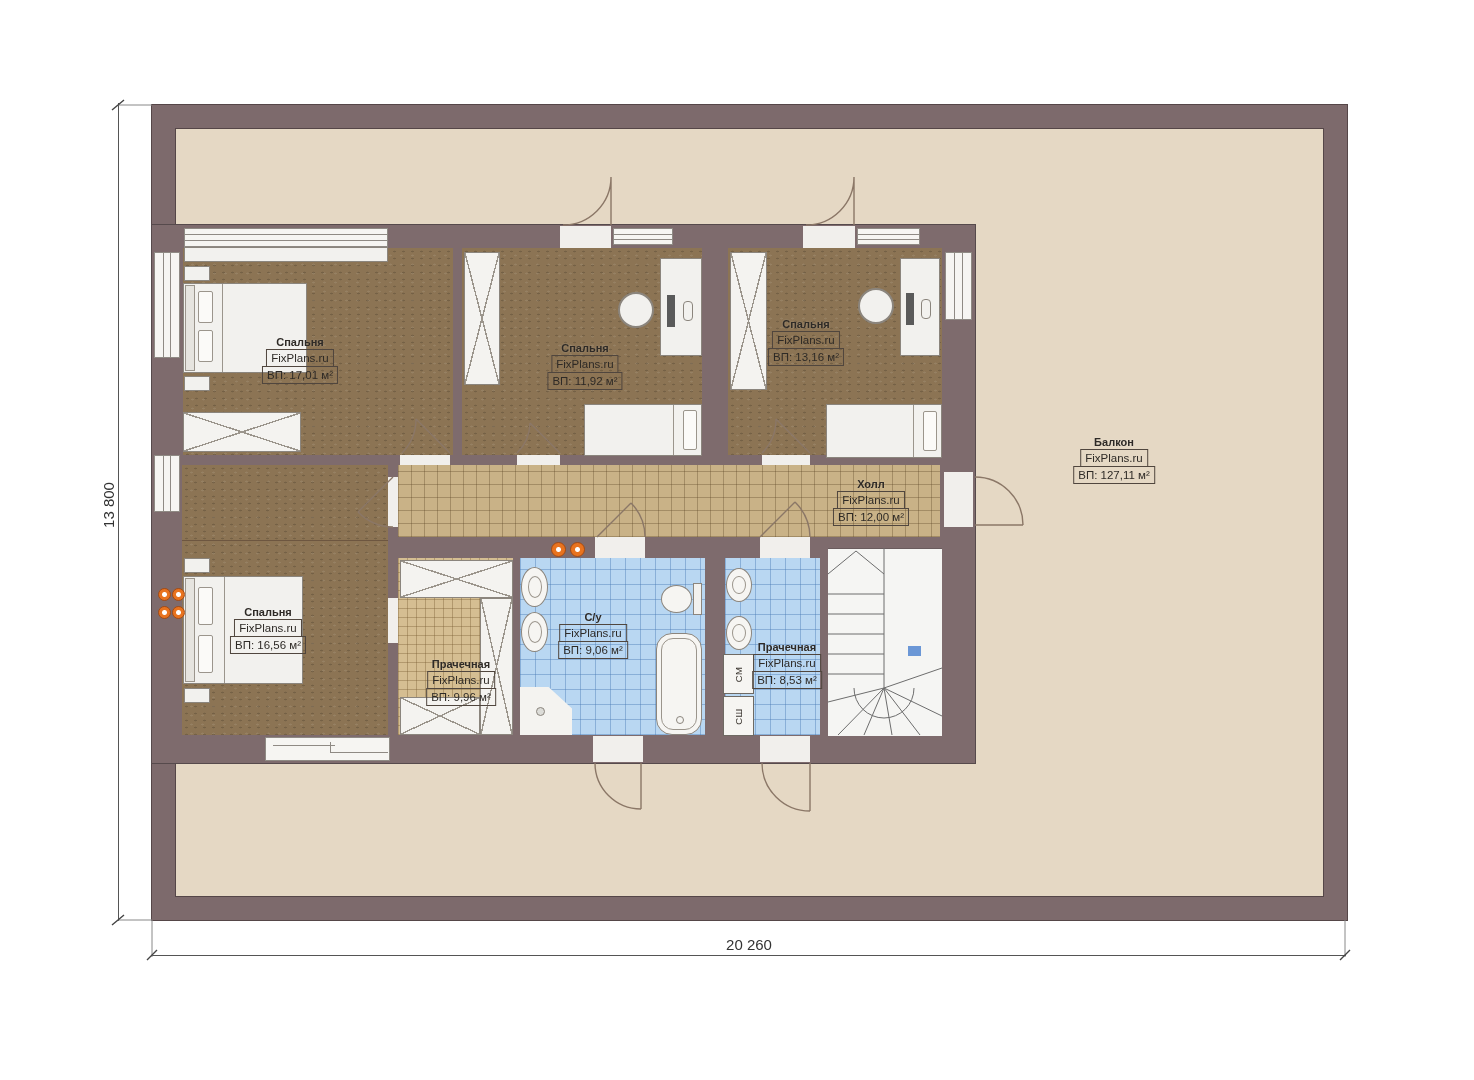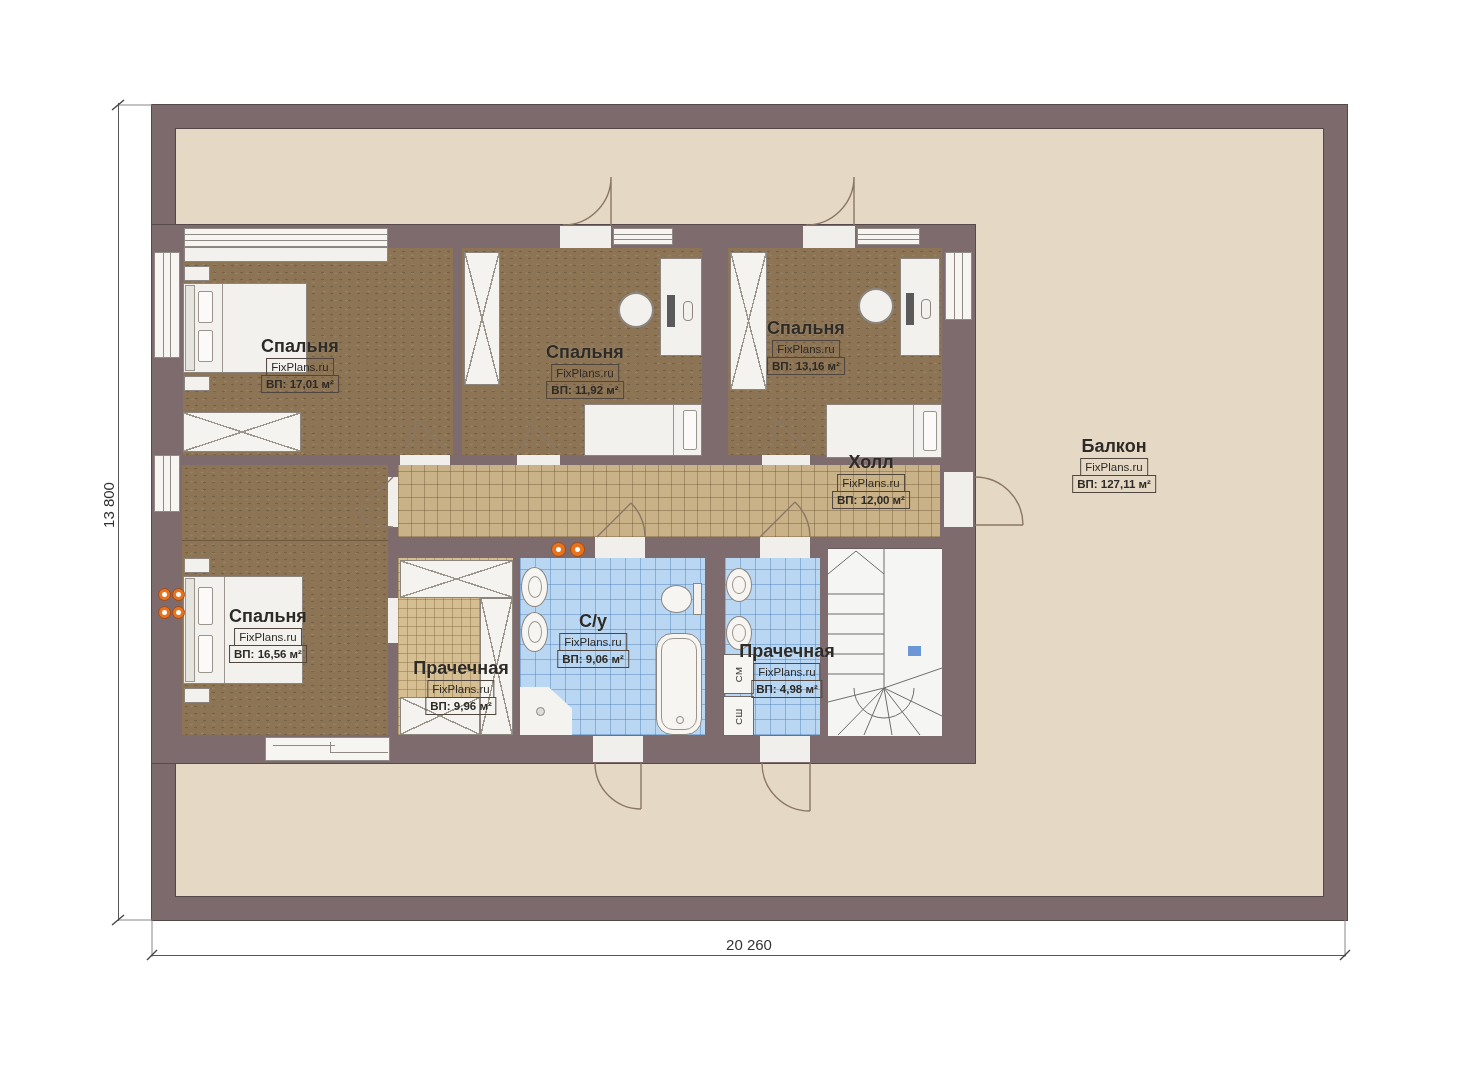--- a/index.html
+++ b/index.html
@@ -60,7 +60,7 @@
 
   
   .rlabel{position:absolute;transform:translateX(-50%);display:flex;flex-direction:column;align-items:center;z-index:40;}
-  .rtitle{font-weight:bold;font-size:18px;color:#2e2a26;white-space:nowrap;margin-bottom:1px;text-shadow:0 0 2px rgba(255,255,255,.25);}
+  .rtitle{font-weight:bold;font-size:11px;color:#2e2a26;white-space:nowrap;margin-bottom:1px;text-shadow:0 0 2px rgba(255,255,255,.25);}
   .rbox{border:1px solid #50463e;padding:0 4px;font-size:11.5px;line-height:16px;color:#2e2a26;white-space:nowrap;}
   .rbox+.rbox{margin-top:-1px;font-weight:bold;}
 

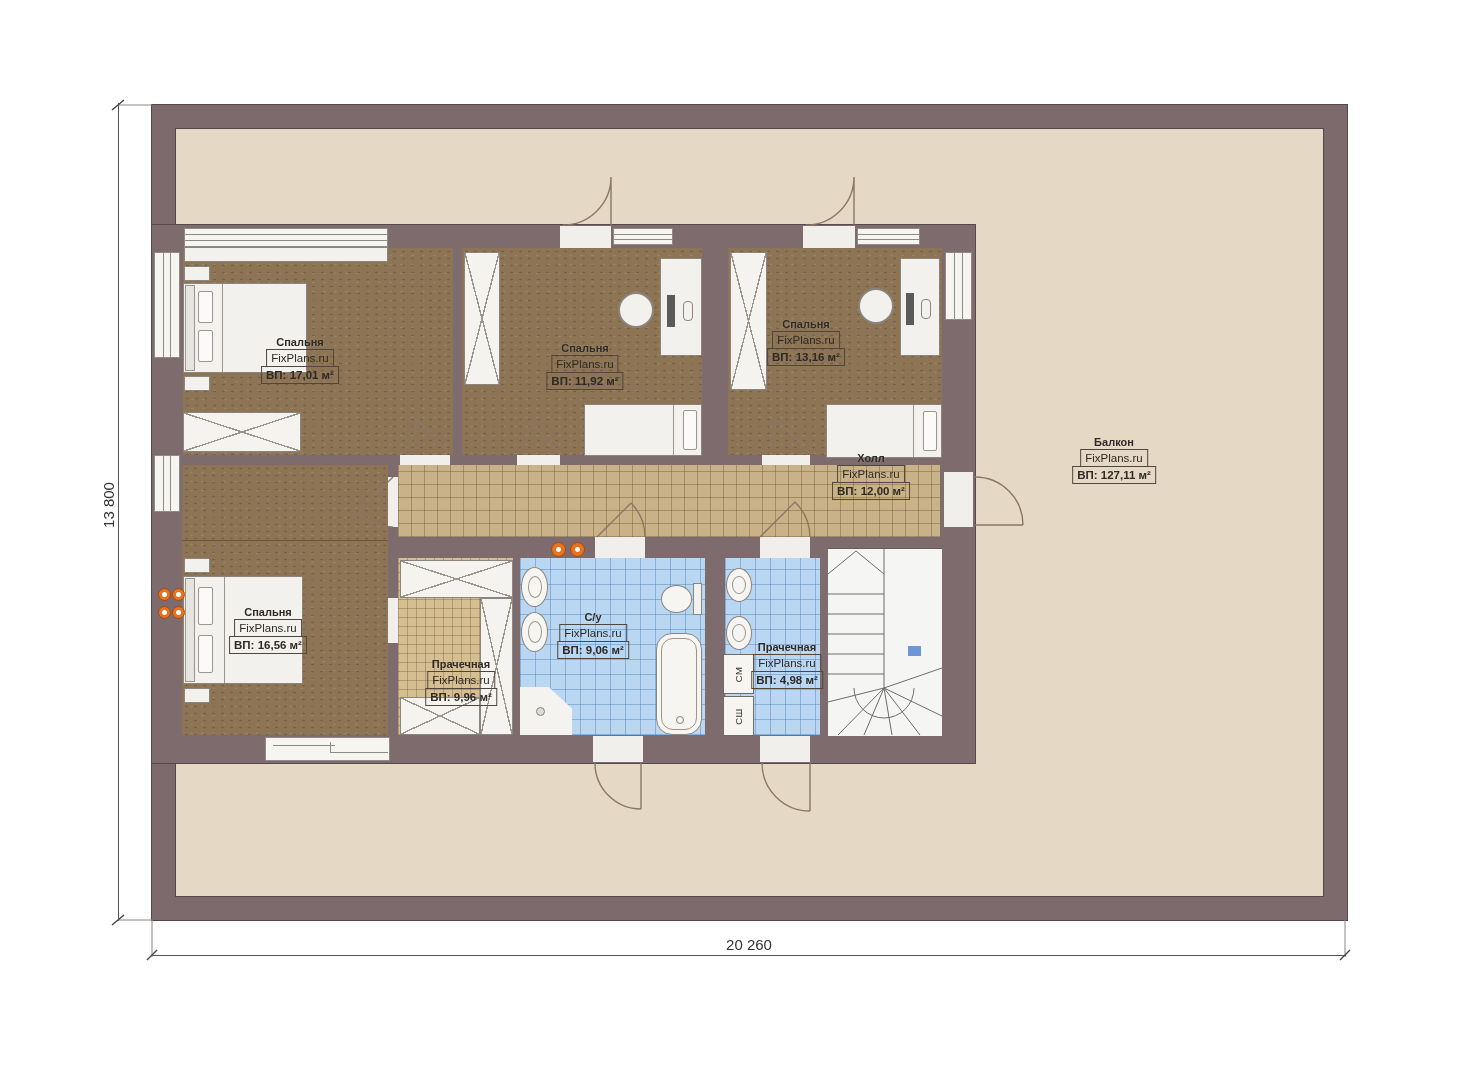--- a/index.html
+++ b/index.html
@@ -62,7 +62,7 @@
   .rlabel{position:absolute;transform:translateX(-50%);display:flex;flex-direction:column;align-items:center;z-index:40;}
   .rtitle{font-weight:bold;font-size:11px;color:#2e2a26;white-space:nowrap;margin-bottom:1px;text-shadow:0 0 2px rgba(255,255,255,.25);}
   .rbox{border:1px solid #50463e;padding:0 4px;font-size:11.5px;line-height:16px;color:#2e2a26;white-space:nowrap;}
-  .rbox+.rbox{margin-top:-1px;font-weight:bold;}
+  .rbox+.rbox{margin-top:-1px;}
 
   
   .dim{background:#555;}

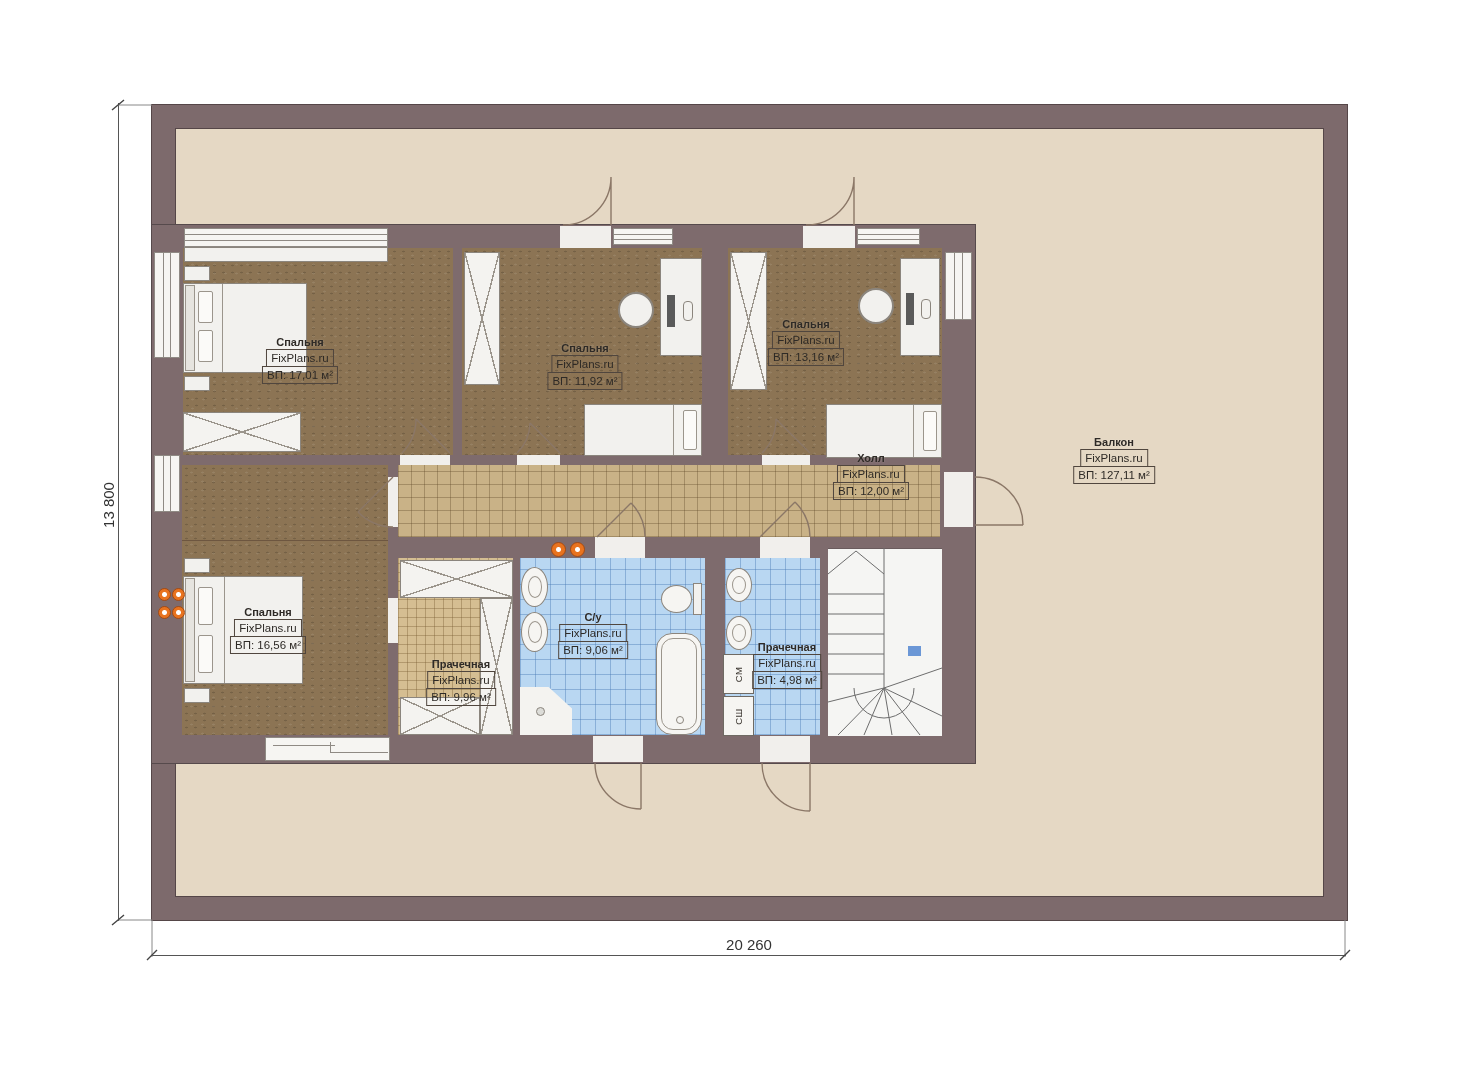--- a/index.html
+++ b/index.html
@@ -242,7 +242,7 @@
     <div class="rbox">FixPlans.ru</div>
     <div class="rbox">ВП: 16,56 м²</div>
   </div>
-  <div class="rlabel" style="left:871px;top:452px;">
+  <div class="rlabel" style="left:871px;top:478px;">
     <div class="rtitle">Холл</div>
     <div class="rbox">FixPlans.ru</div>
     <div class="rbox">ВП: 12,00 м²</div>

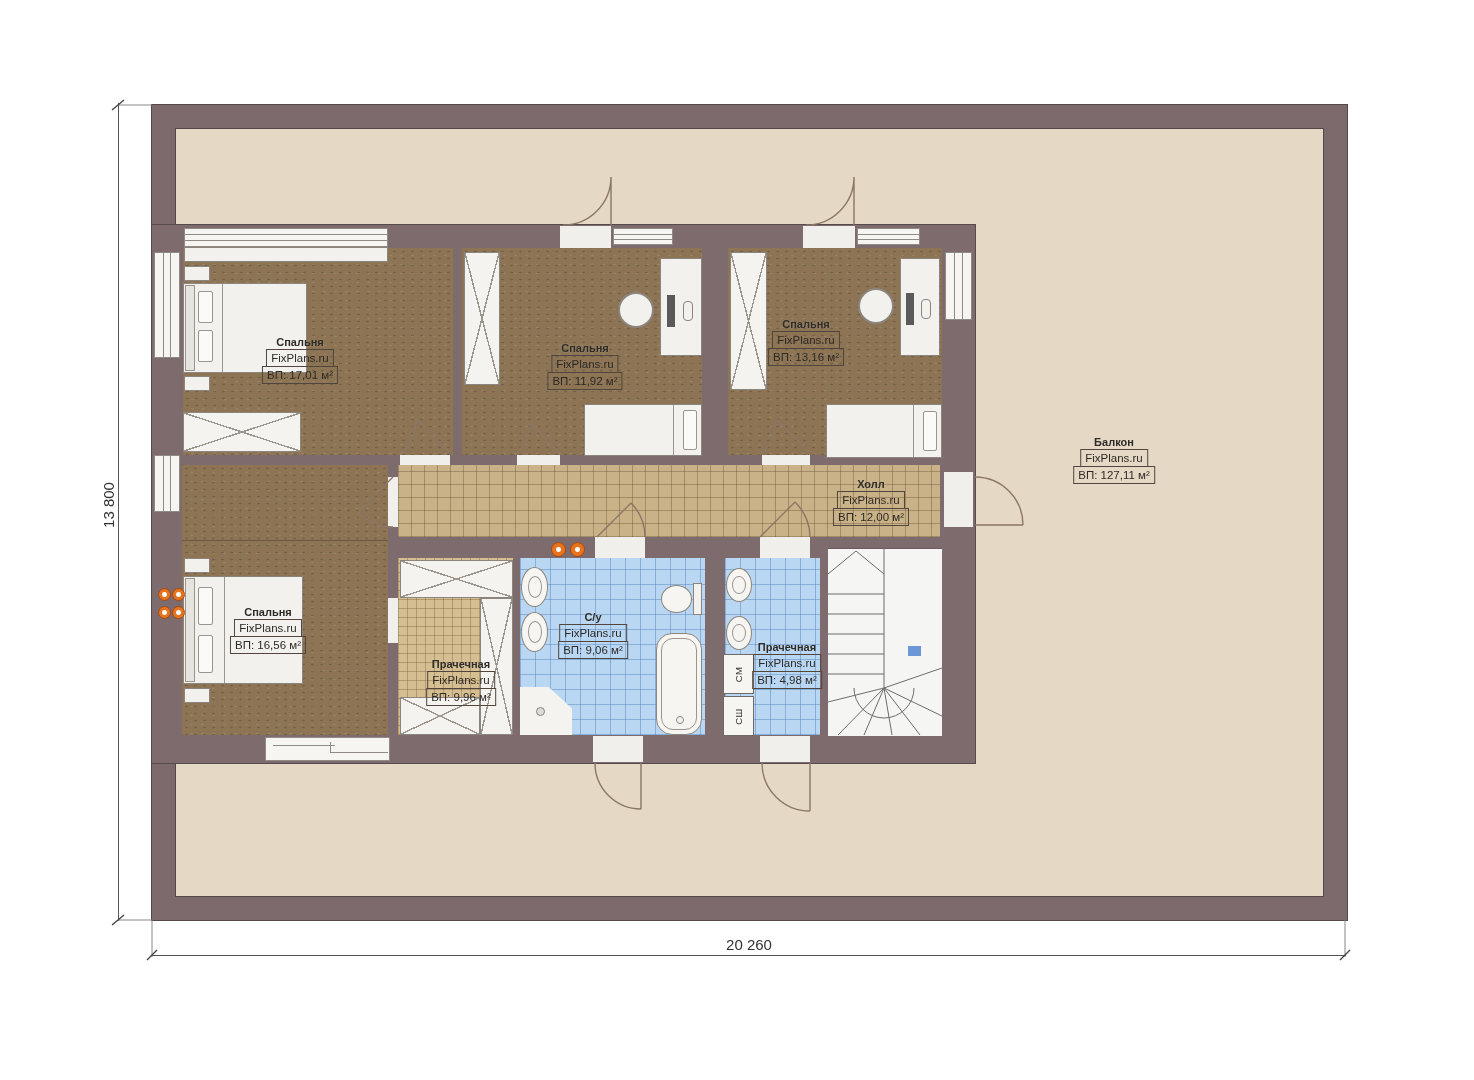--- a/index.html
+++ b/index.html
@@ -260,7 +260,7 @@
   <div class="rlabel" style="left:787px;top:641px;">
     <div class="rtitle">Прачечная</div>
     <div class="rbox">FixPlans.ru</div>
-    <div class="rbox">ВП: 4,98 м²</div>
+    <div class="rbox">ВП: 8,53 м²</div>
   </div>
   <div class="rlabel" style="left:1114px;top:436px;">
     <div class="rtitle">Балкон</div>

